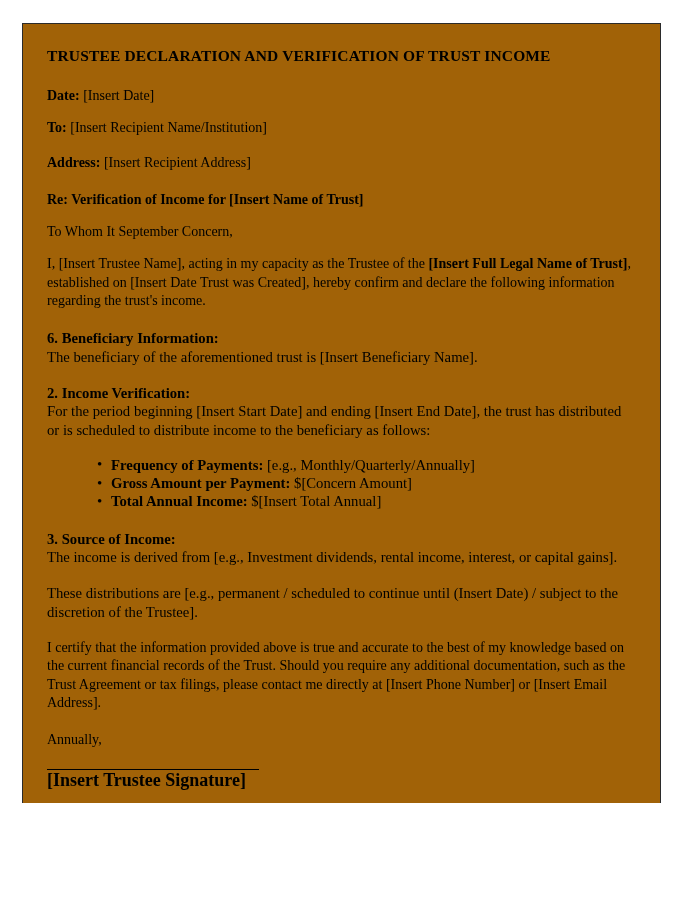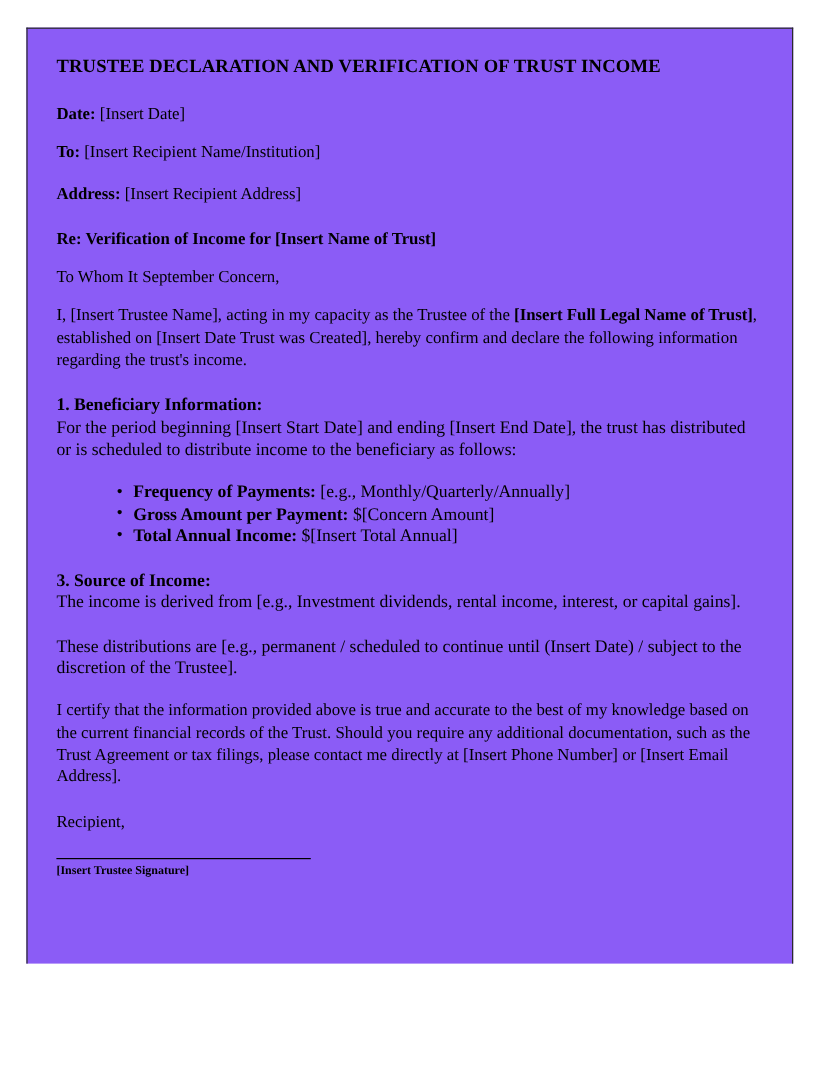--- a/index.html
+++ b/index.html
@@ -25,7 +25,7 @@
     border-top: 1.6px solid #2b2b2b;
     border-bottom: none;
     box-sizing: border-box;
-    background: #8b5cf6;
+    background: #a16207;
     overflow: hidden;
   }
   #doc-body {

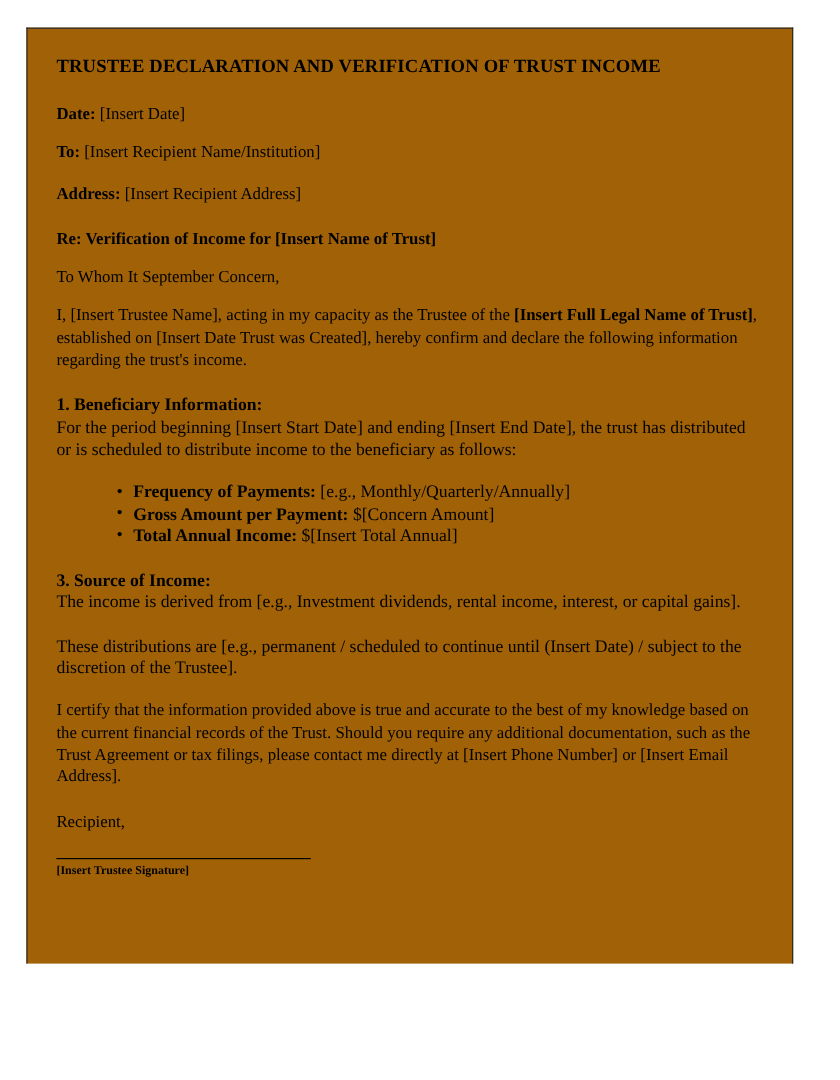--- a/index.html
+++ b/index.html
@@ -128,7 +128,7 @@
 
     <div class="block gap-lg"><span>I, [Insert Trustee Name], acting in my capacity as the Trustee of the </span><span class="lbl">[Insert Full Legal Name of Trust]</span><span>, established on [Insert Date Trust was Created], hereby confirm and declare the following information regarding the trust's income.</span></div>
 
-    <div class="section-head">1. Beneficiary Information:</div>
+    <div class="section-head">6. Beneficiary Information:</div>
 
     <div class="section-body" style="margin-bottom:0">For the period beginning [Insert Start Date] and ending [Insert End Date], the trust has distributed or is scheduled to distribute income to the beneficiary as follows:</div>
 

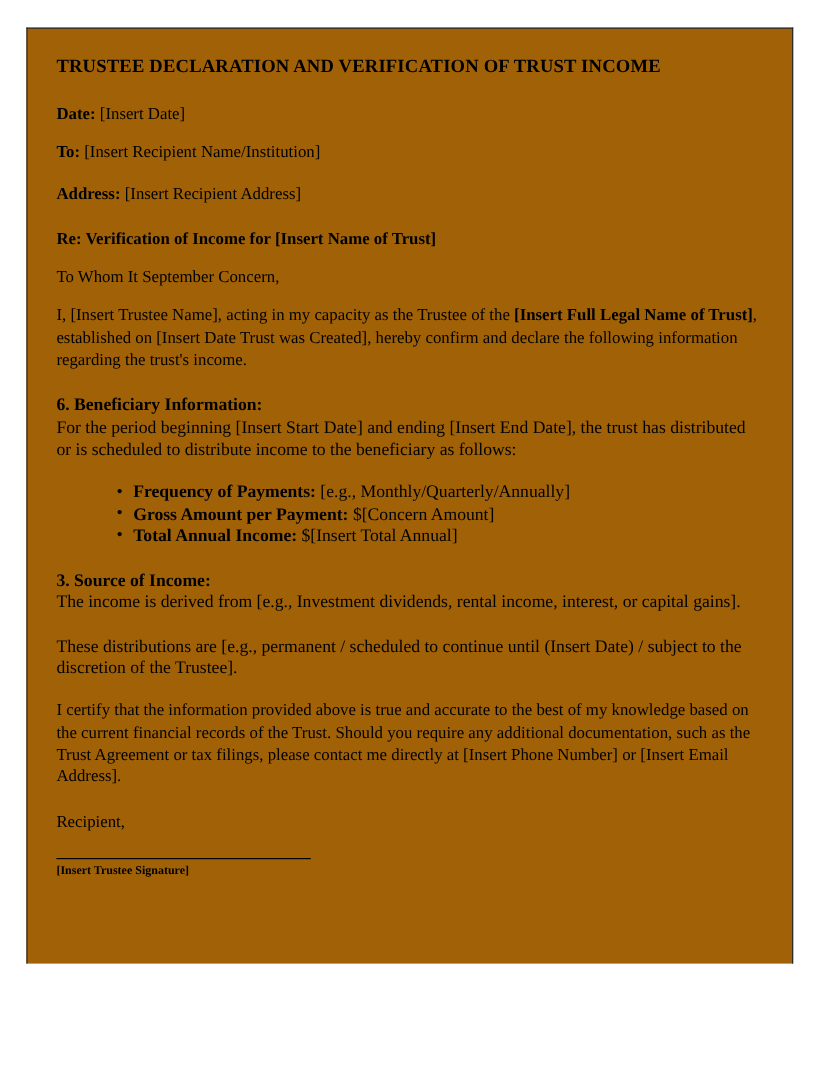--- a/index.html
+++ b/index.html
@@ -129,6 +129,7 @@
     <div class="block gap-lg"><span>I, [Insert Trustee Name], acting in my capacity as the Trustee of the </span><span class="lbl">[Insert Full Legal Name of Trust]</span><span>, established on [Insert Date Trust was Created], hereby confirm and declare the following information regarding the trust's income.</span></div>
 
     <div class="section-head">6. Beneficiary Information:</div>
+    <div class="section-body">The beneficiary of the aforementioned trust is [Insert Beneficiary Name].</div>
 
     <div class="section-body" style="margin-bottom:0">For the period beginning [Insert Start Date] and ending [Insert End Date], the trust has distributed or is scheduled to distribute income to the beneficiary as follows:</div>
 

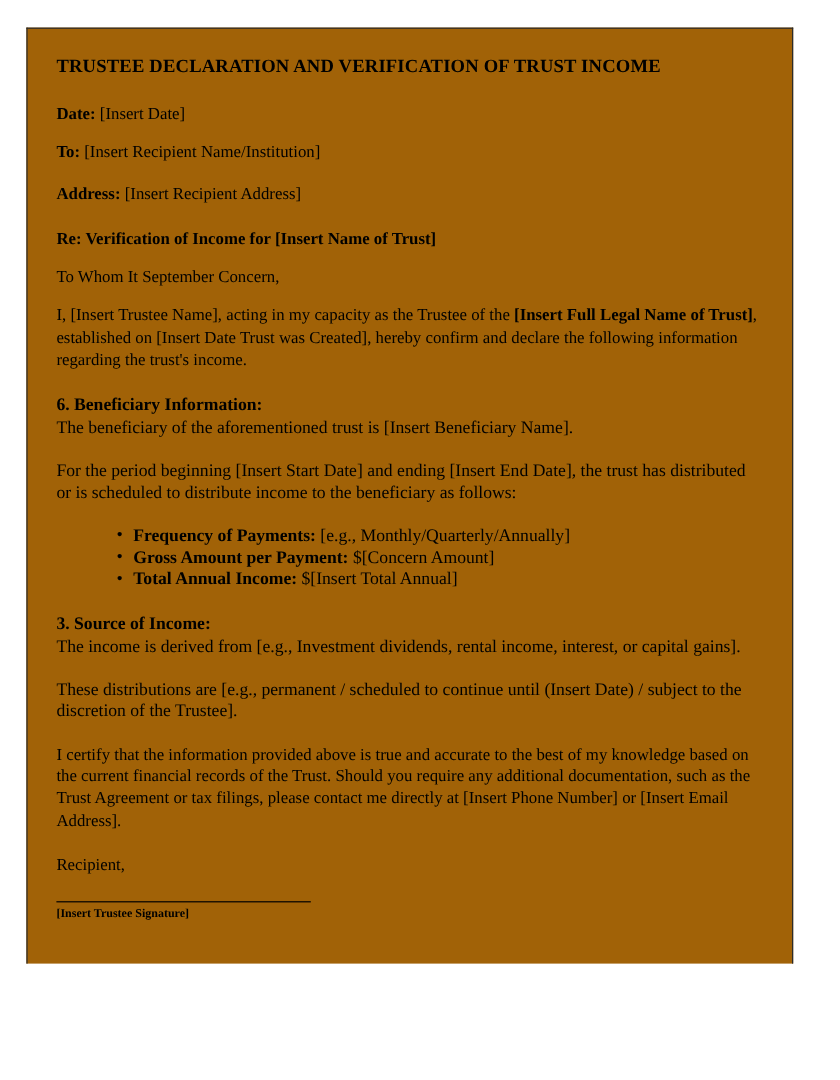--- a/index.html
+++ b/index.html
@@ -131,6 +131,7 @@
     <div class="section-head">6. Beneficiary Information:</div>
     <div class="section-body">The beneficiary of the aforementioned trust is [Insert Beneficiary Name].</div>
 
+    <div class="section-head">2. Income Verification:</div>
     <div class="section-body" style="margin-bottom:0">For the period beginning [Insert Start Date] and ending [Insert End Date], the trust has distributed or is scheduled to distribute income to the beneficiary as follows:</div>
 
     <ul class="bullets">

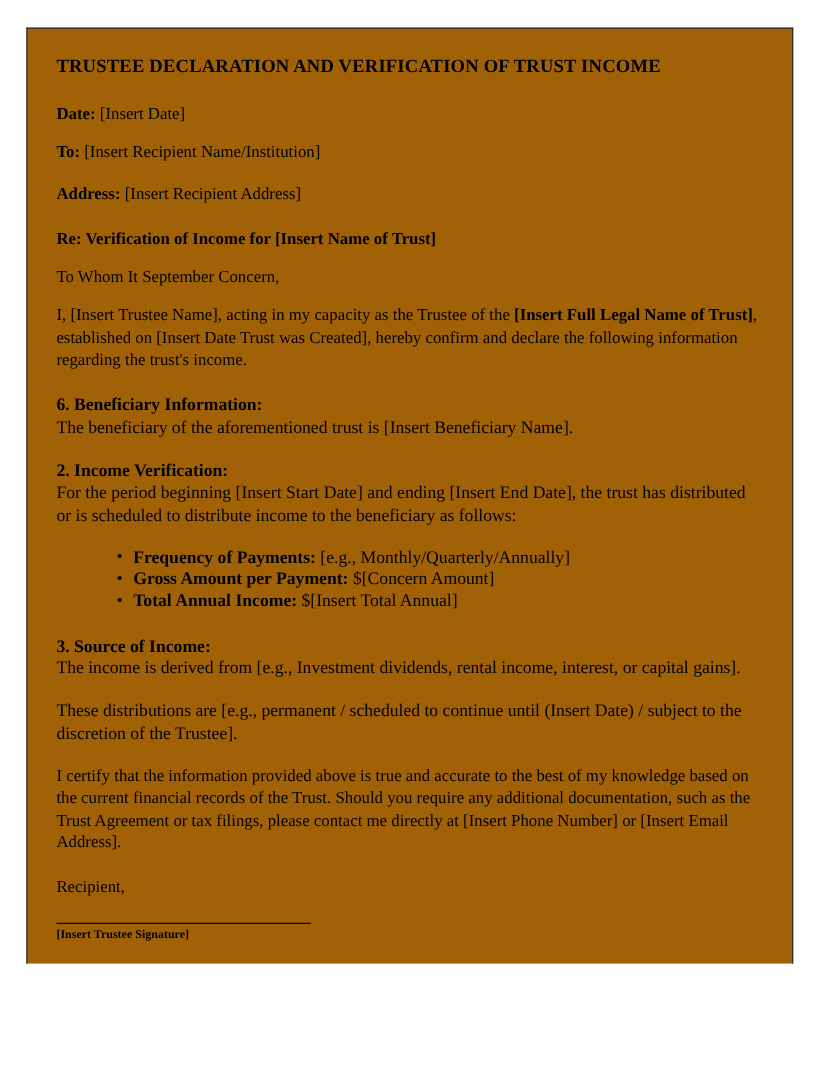--- a/index.html
+++ b/index.html
@@ -147,7 +147,7 @@
 
     <div class="block gap-lg">I certify that the information provided above is true and accurate to the best of my knowledge based on the current financial records of the Trust. Should you require any additional documentation, such as the Trust Agreement or tax filings, please contact me directly at [Insert Phone Number] or [Insert Email Address].</div>
 
-    <div class="block" style="margin-bottom:0">Recipient,</div>
+    <div class="block" style="margin-bottom:0">Annually,</div>
 
     <div class="sig-space"></div>
     <div class="sig-line"></div>

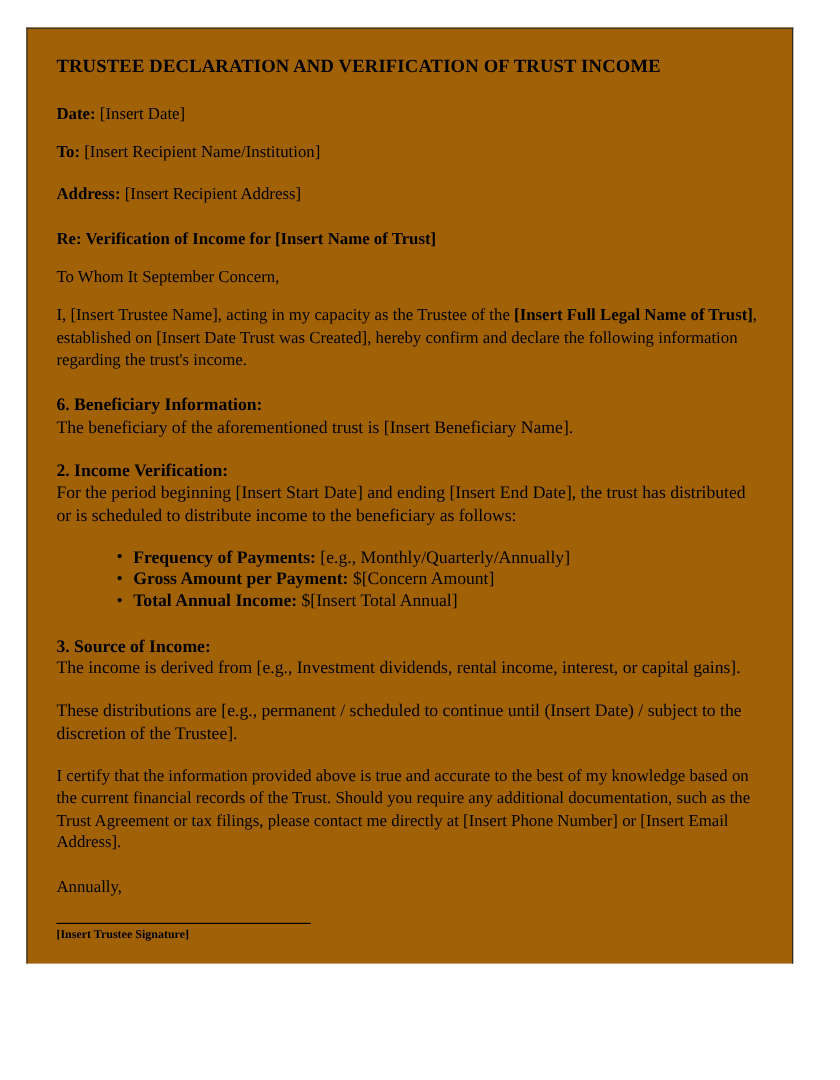--- a/index.html
+++ b/index.html
@@ -91,7 +91,7 @@
     height: 0;
   }
   .sig-name {
-    font-size: 10px;
+    font-size: 18px;
     font-weight: bold;
     line-height: 18.3px;
     margin: 0;

